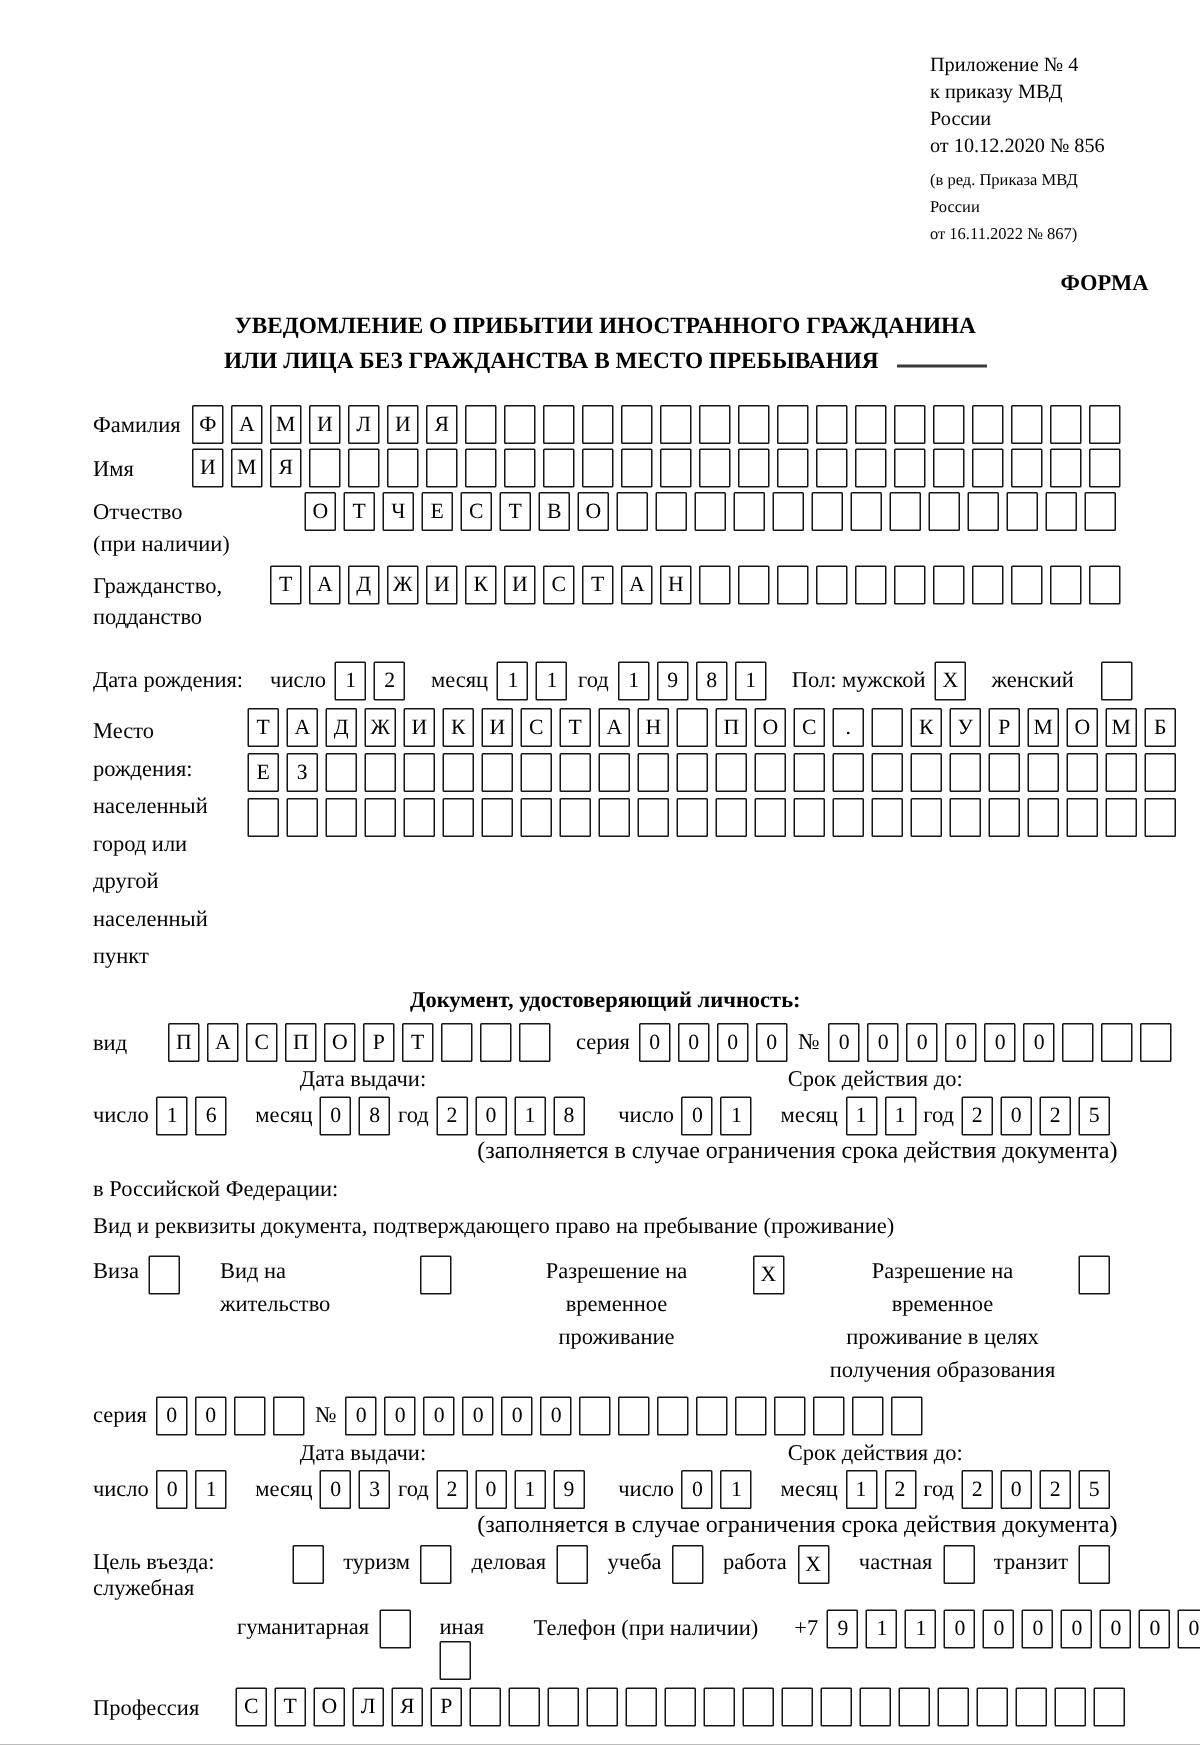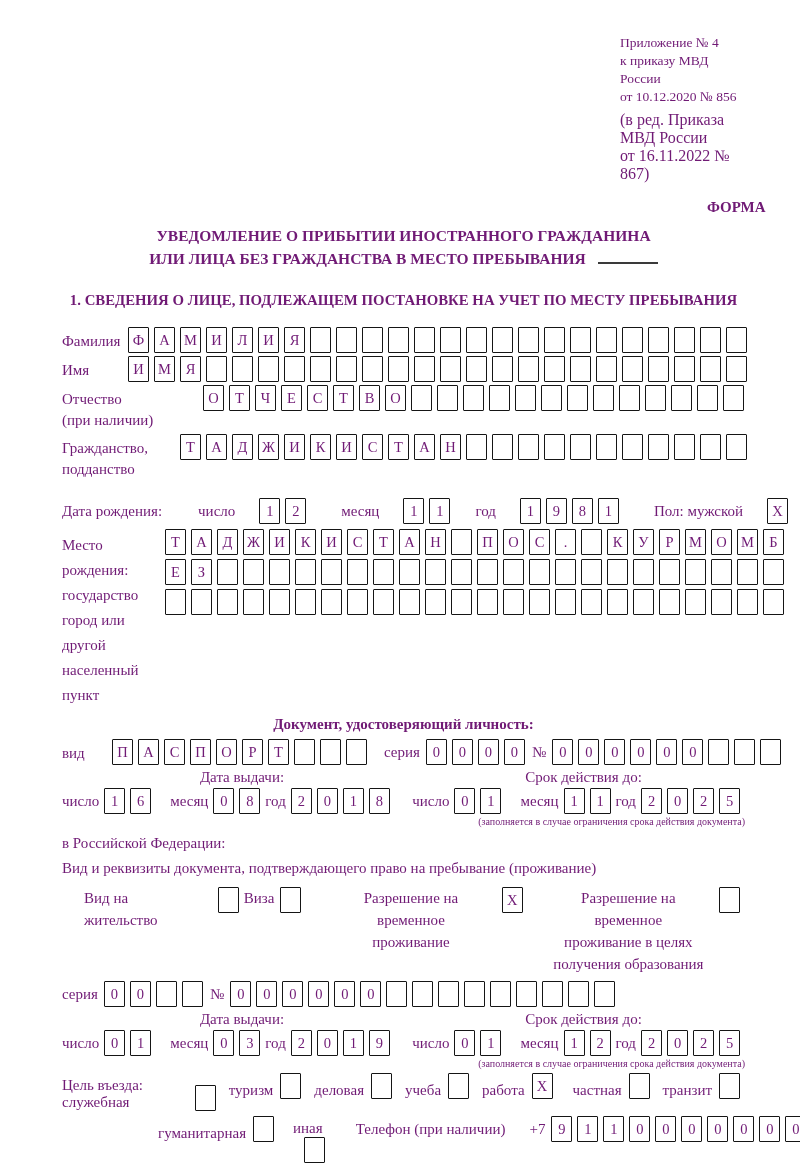--- a/index.html
+++ b/index.html
@@ -4,7 +4,7 @@
 <style>
   html,body { margin:0; padding:0; background:#888; }
   .page {
-    width:800px; height:1163px; background:#fff; color:#701a75;
+    width:800px; height:1163px; background:#fff; color:#000000;
     font-family:"Liberation Serif","DejaVu Serif",serif;
     position:relative; box-sizing:border-box; padding:34px 55px 0 62px;
     overflow:hidden; margin:0 auto;

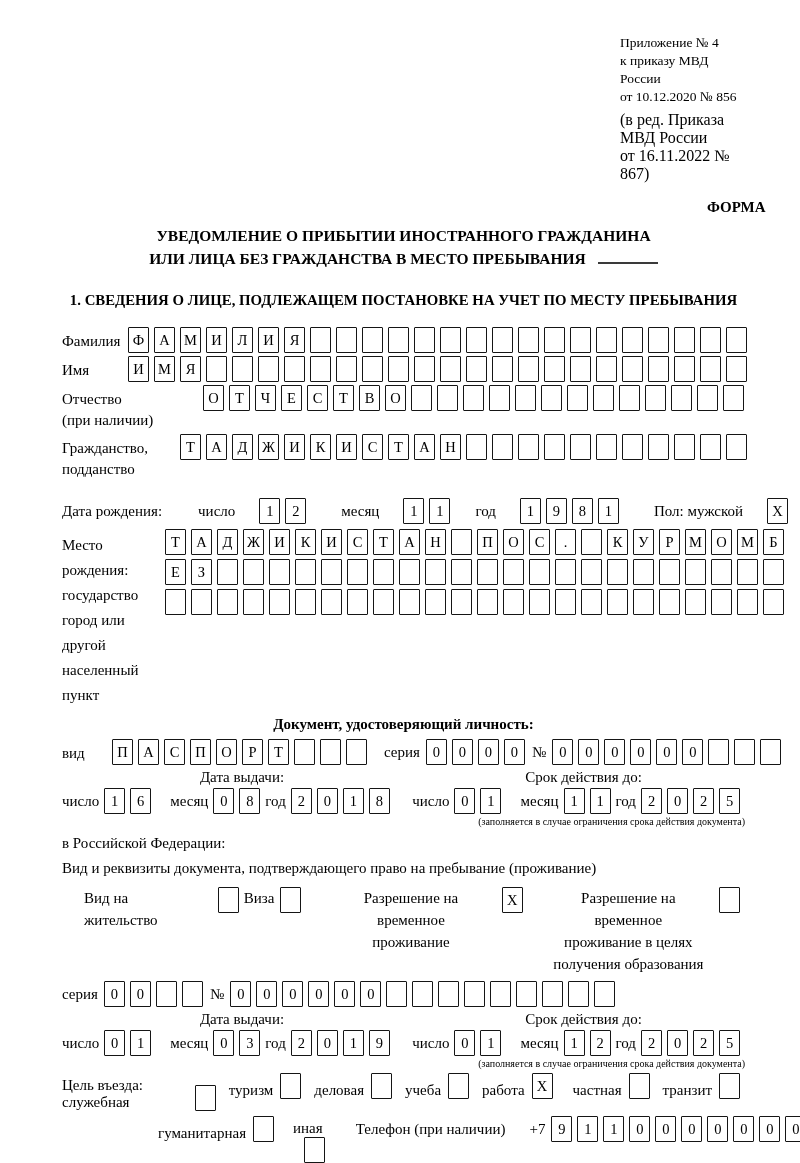--- a/index.html
+++ b/index.html
@@ -10,7 +10,7 @@
     overflow:hidden; margin:0 auto;
   }
   .appendix { margin-left:558px; font-size:13.5px; line-height:18px; }
-  .appendix .rev { font-size:16px; }
+  .appendix .rev { font-size:11px; }
   .appendix .rev-first { margin-top:5px; }
   .forma { margin-top:16px; margin-left:645px; font-weight:bold; font-size:15px; }
   .title { margin-top:8px; text-align:center; font-weight:bold; font-size:15.5px; line-height:23px; }

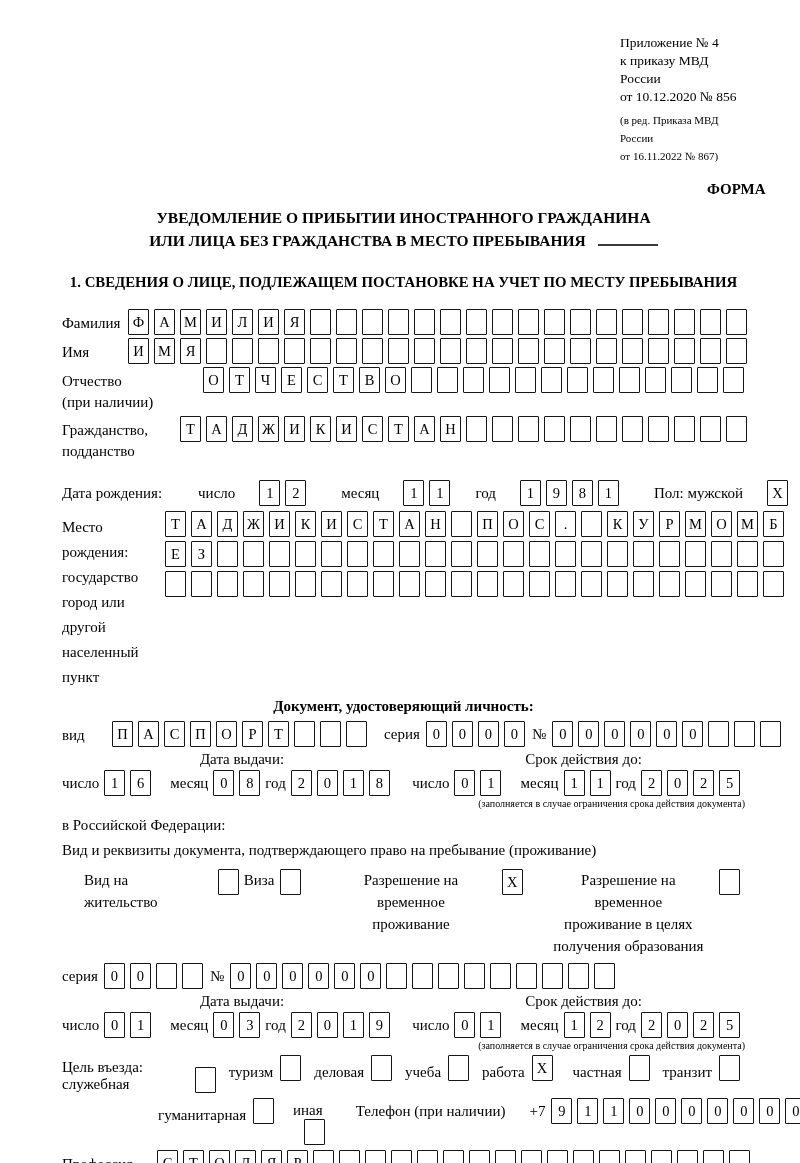--- a/index.html
+++ b/index.html
@@ -71,7 +71,6 @@
     <div><span>ИЛИ ЛИЦА БЕЗ ГРАЖДАНСТВА В МЕСТО ПРЕБЫВАНИЯ</span><span class="blank-line"></span></div>
   </div>
 
-  <div class="section-heading">1. СВЕДЕНИЯ О ЛИЦЕ, ПОДЛЕЖАЩЕМ ПОСТАНОВКЕ НА УЧЕТ ПО МЕСТУ ПРЕБЫВАНИЯ</div>
 
   <div class="form-body">
 

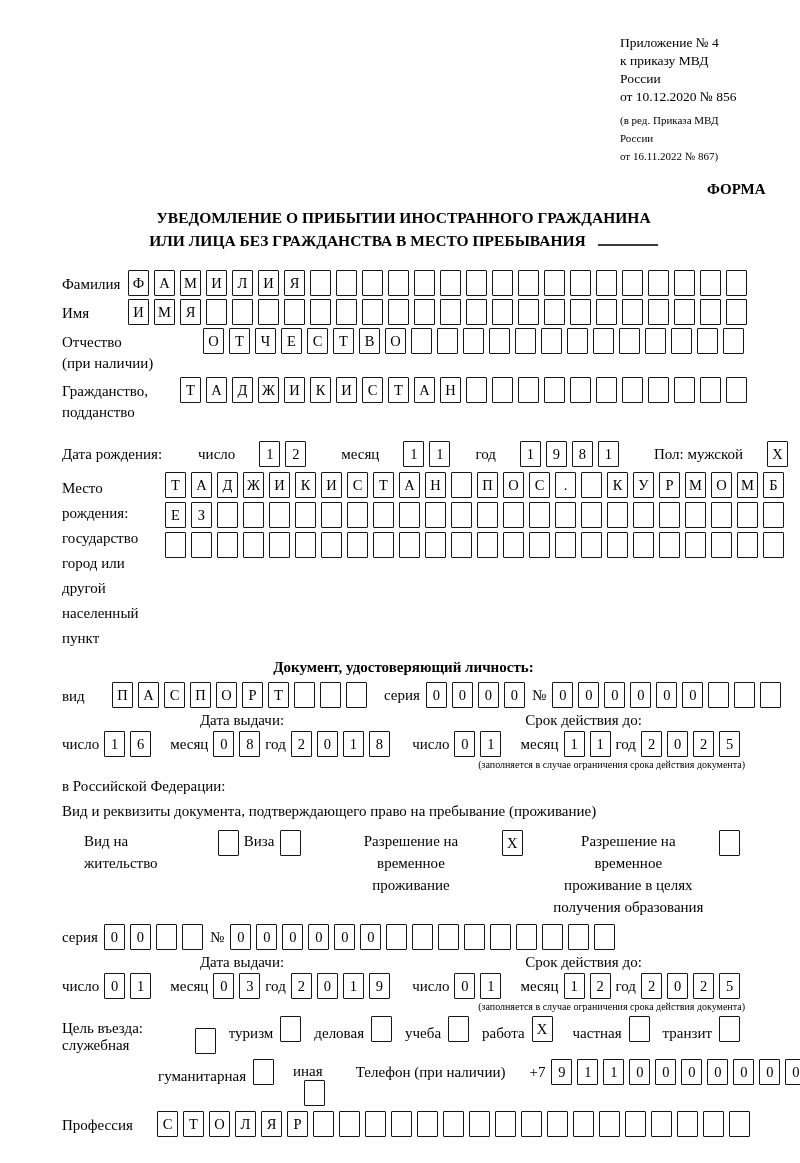--- a/index.html
+++ b/index.html
@@ -195,7 +195,7 @@
         </span>
     </div>
 
-    <div class="row" style="margin-top:18px;gap:18px;">
+    <div class="row" style="margin-top:18px;">
       <span class="dlbl" style="margin-left:0;">Дата рождения:</span>
       <span class="dlbl gap12">число</span>
       <span class="boxes">

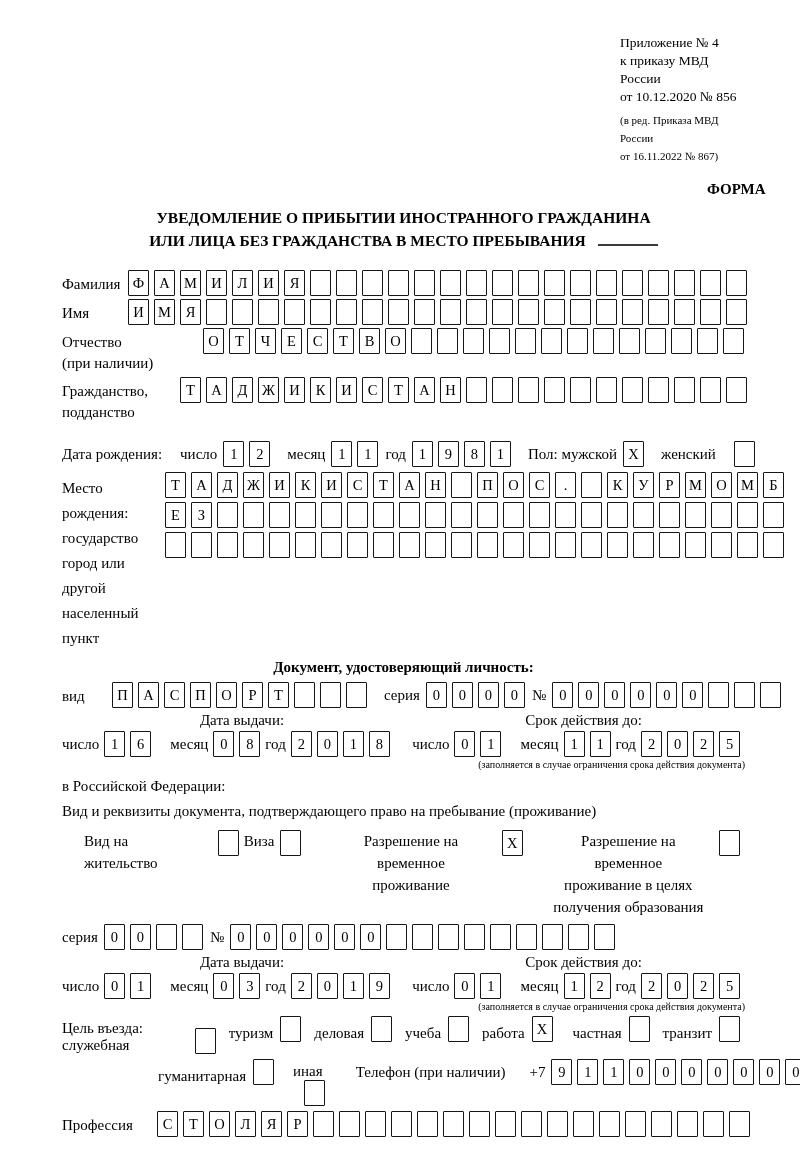--- a/index.html
+++ b/index.html
@@ -227,7 +227,7 @@
     <div class="row" style="margin-top:5px;">
       <span class="flabel w103" style="line-height:25px;">
         <div>Место рождения:</div>
-        <div>государство</div>
+        <div>населенный</div>
         <div>город или другой</div>
         <div>населенный пункт</div>
       </span>

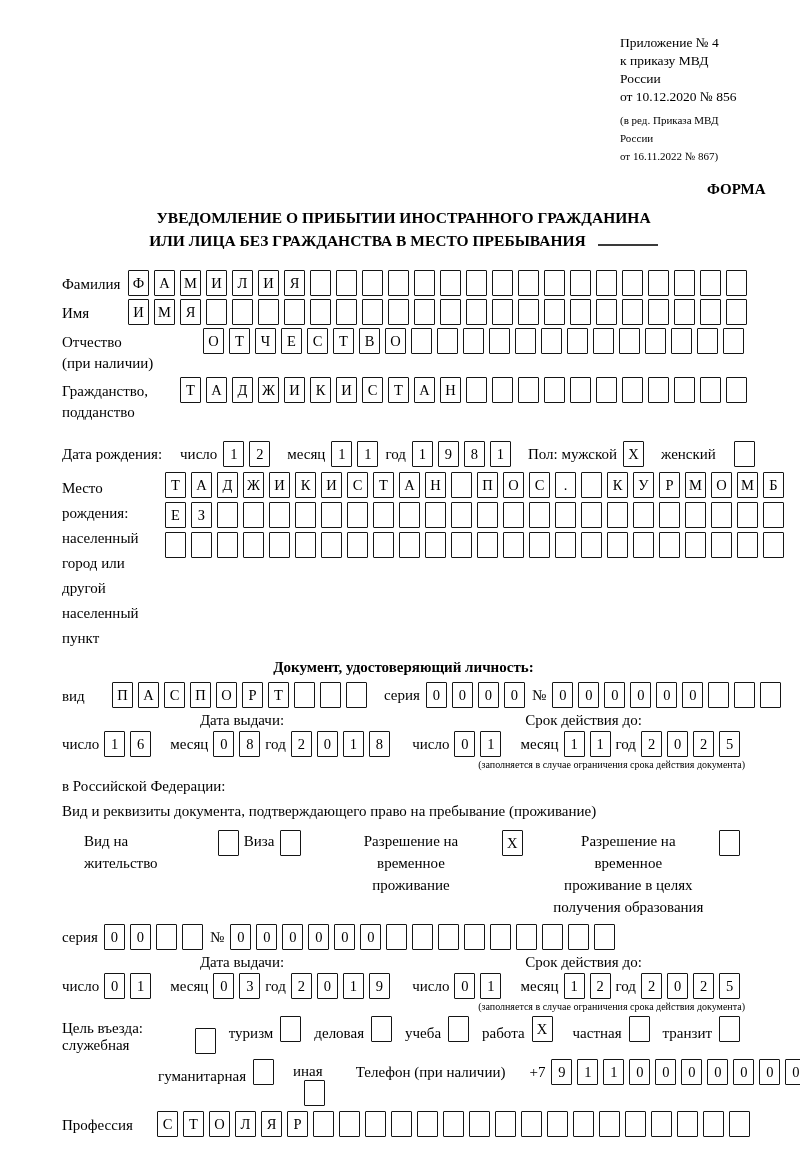--- a/index.html
+++ b/index.html
@@ -39,7 +39,7 @@
   .date-group .dlbl { margin:0 5px 0 0; padding-top:5px; }
   .date-group .mid { margin-left:14px; }
   .rgroup { margin-left:auto; }
-  .note-right { text-align:right; font-size:10px; margin-top:2px; margin-bottom:4px; }
+  .note-right { text-align:right; font-size:16px; margin-top:2px; margin-bottom:4px; }
   .plain-line { font-size:15px; line-height:25px; }
   .options-row { display:flex; margin-top:6px; margin-bottom:4px; }
   .option { display:flex; align-items:flex-start; }

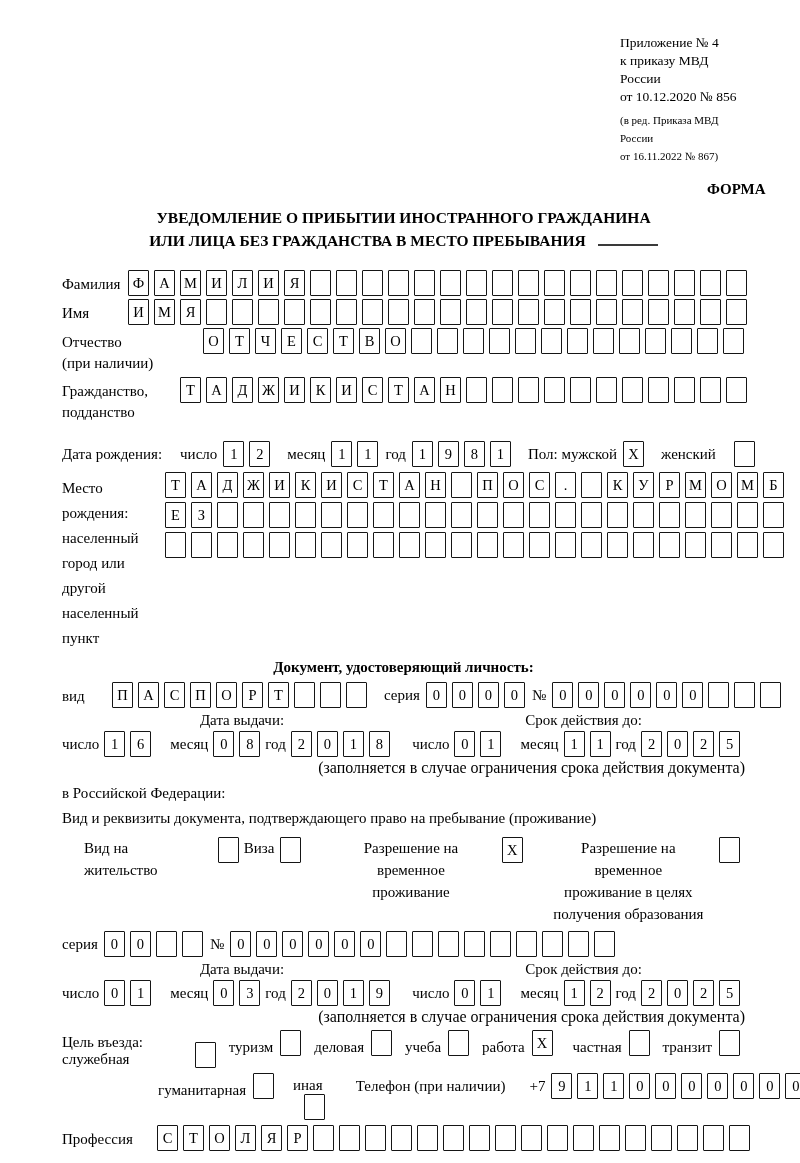--- a/index.html
+++ b/index.html
@@ -400,15 +400,15 @@
     <div class="plain-line">Вид и реквизиты документа, подтверждающего право на пребывание (проживание)</div>
 
     <div class="options-row">
+      <span class="option">
+        <span class="olabel">Виза</span>
+        <span class="boxes" style="margin-left:6px;">
+            <span class="cell"></span>
+          </span>
+      </span>
       <span class="option" style="margin-left:22px;">
         <span class="olabel">Вид на жительство</span>
         <span class="boxes" style="margin-left:16px;">
-            <span class="cell"></span>
-          </span>
-      </span>
-      <span class="option">
-        <span class="olabel">Виза</span>
-        <span class="boxes" style="margin-left:6px;">
             <span class="cell"></span>
           </span>
       </span>

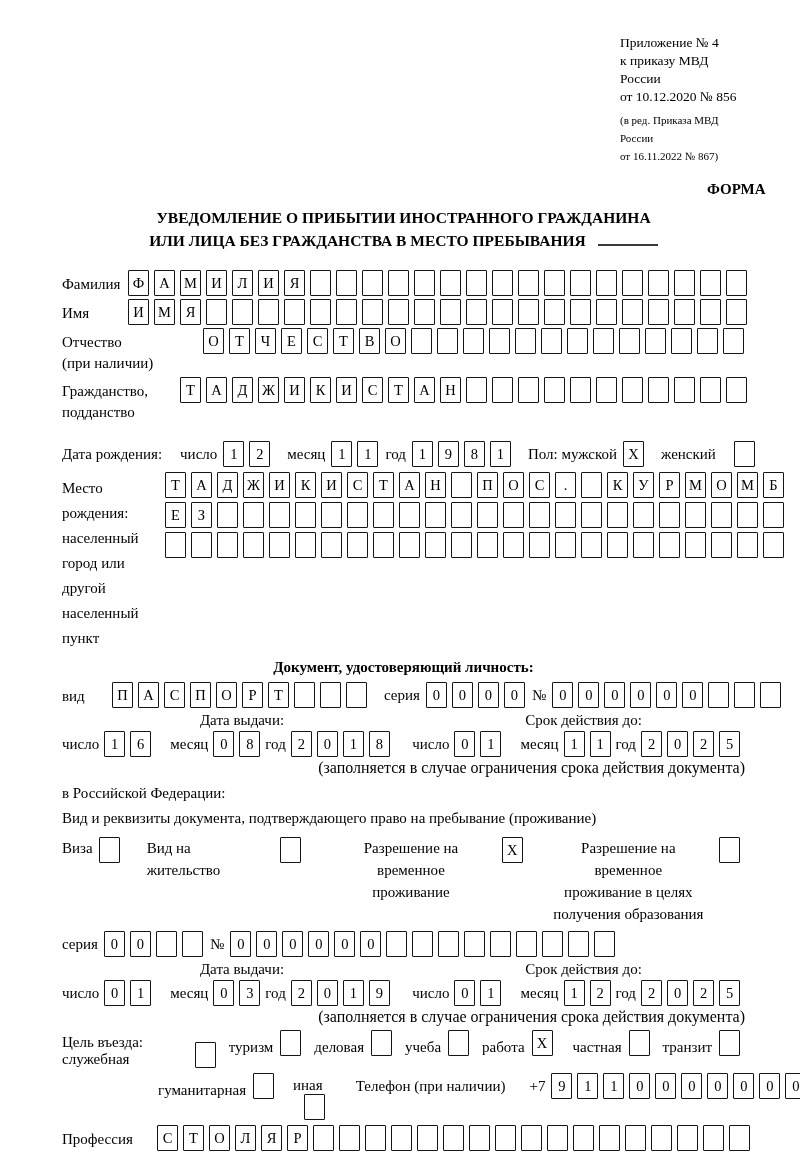--- a/index.html
+++ b/index.html
@@ -47,7 +47,7 @@
   .option .olabel.centered { text-align:center; }
   .option .boxes { margin-left:10px; margin-top:0; }
   .purpose-row { display:flex; align-items:flex-start; margin-bottom:5px; }
-  .purpose-item { display:flex; align-items:flex-end; }
+  .purpose-item { display:flex; align-items:flex-start; }
   .purpose-item .plabel { padding-top:4px; margin-right:7px; }
   .phone-prefix { padding-top:5px; margin:0 6px 0 18px; }
 </style>

